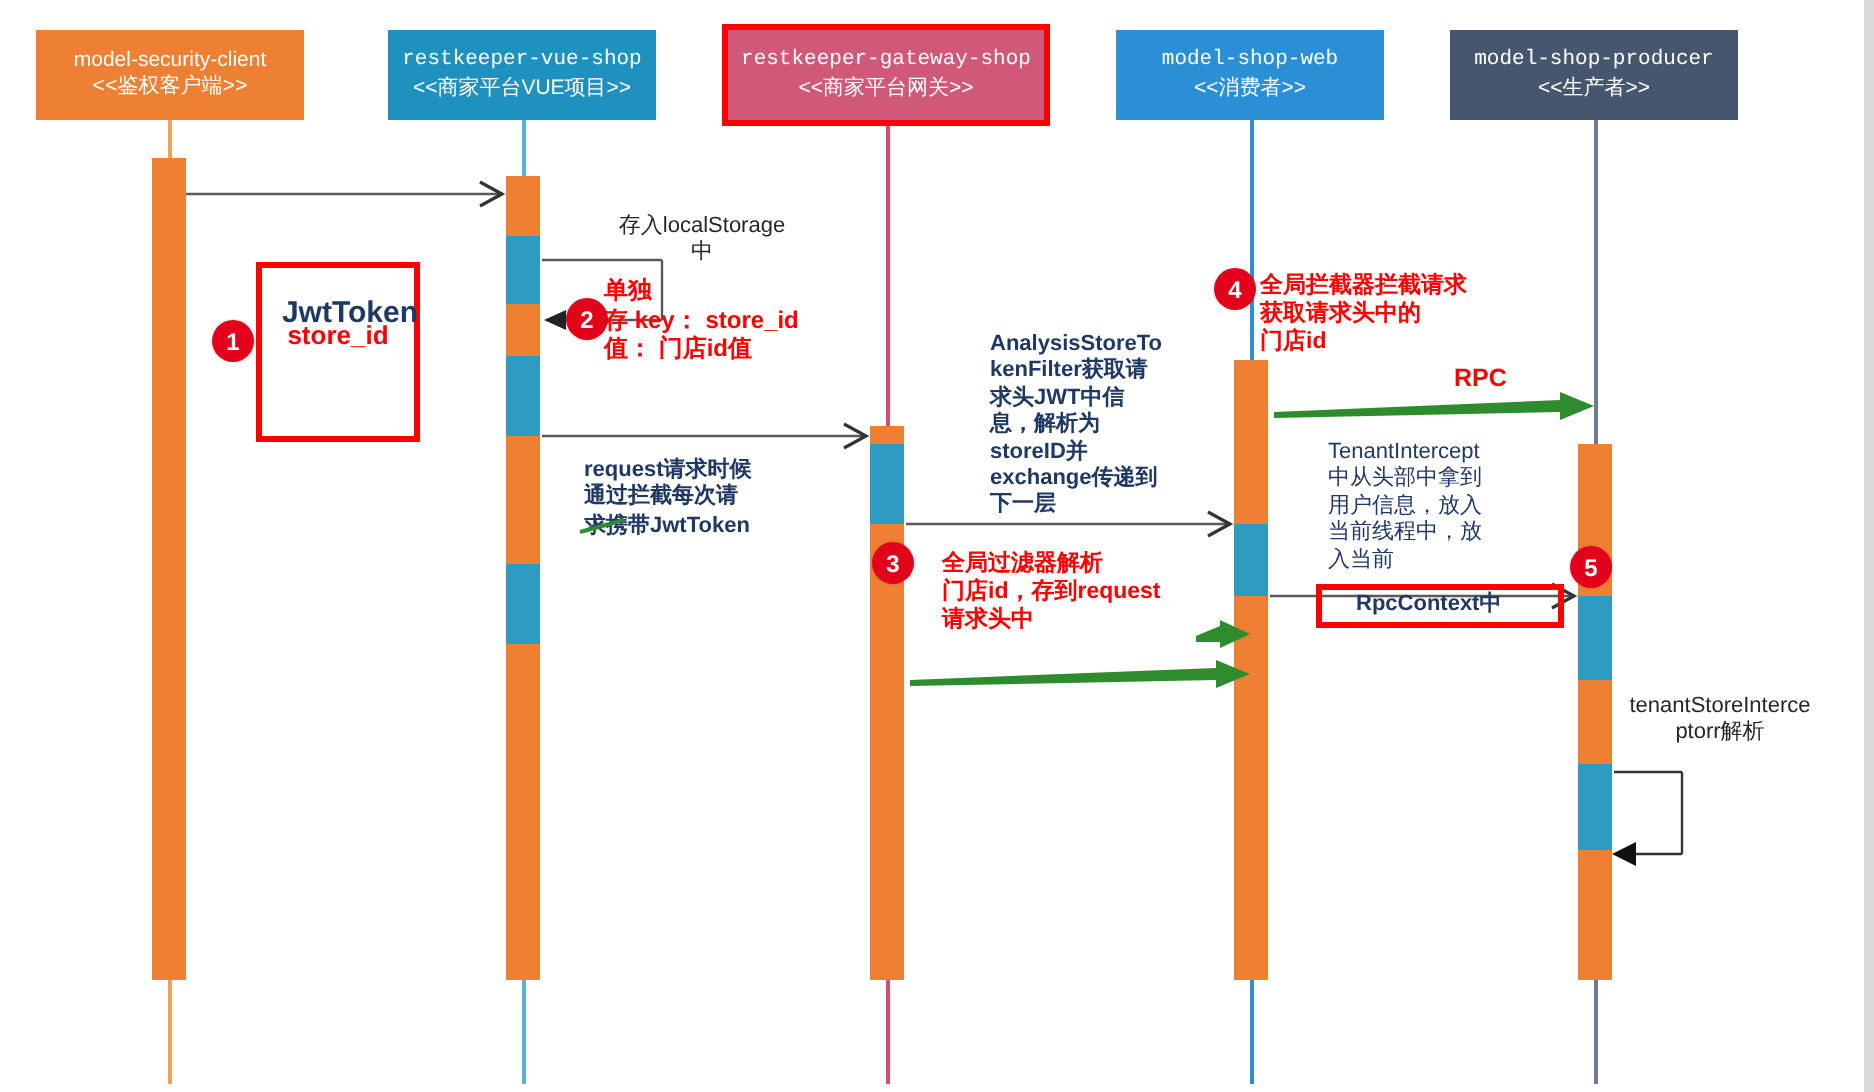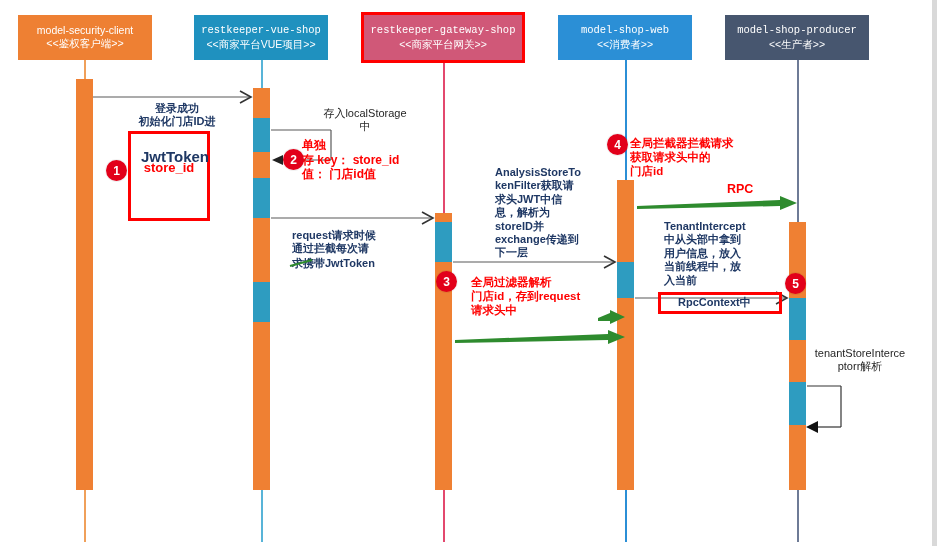--- a/index.html
+++ b/index.html
@@ -166,8 +166,6 @@
     <span class="pstereo" style="font-size:10.5px;font-family:'Liberation Sans',sans-serif;">&lt;&lt;生产者&gt;&gt;</span>
   </div>
 
-  <div class="note blue center" style="left:104px;top:102px;width:146px;font-size:11px;font-weight:bold;">登录成功
-初始化门店ID进</div>
 
   <div class="redbox" style="left:128px;top:131px;width:82px;height:90px;"></div>
   <div class="note blue center" style="left:128px;top:148px;width:94px;font-size:15px;font-weight:bold;">JwtToken</div>

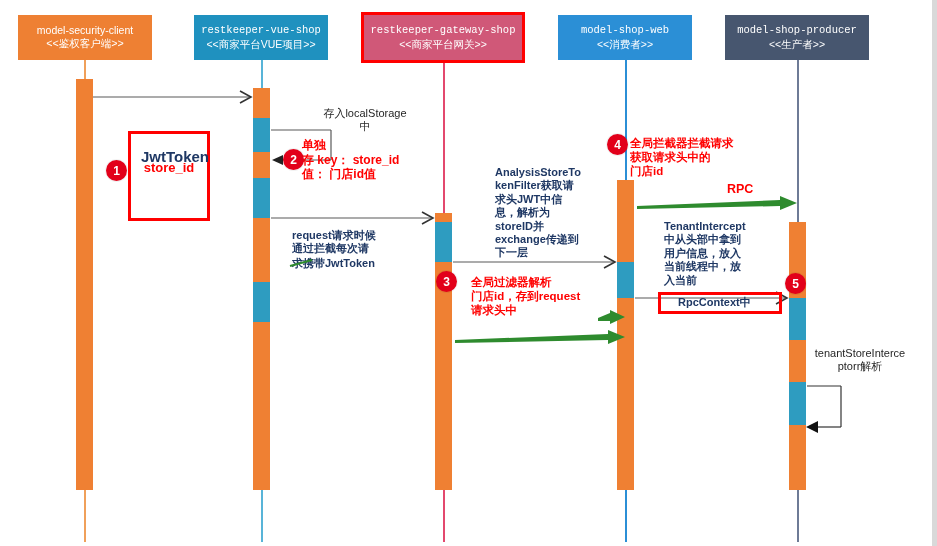--- a/index.html
+++ b/index.html
@@ -172,7 +172,7 @@
   <div class="note red center" style="left:128px;top:160px;width:82px;font-size:13px;">store_id</div>
   <div class="badge" style="left:106px;top:160px;">1</div>
 
-  <div class="note black center" style="left:308px;top:107px;width:114px;font-size:11px;">存入localStorage
+  <div class="note black center" style="left:294px;top:107px;width:114px;font-size:11px;">存入localStorage
 中</div>
   <div class="note red" style="left:302px;top:138px;width:130px;font-size:12px;">单独
 存 key： store_id

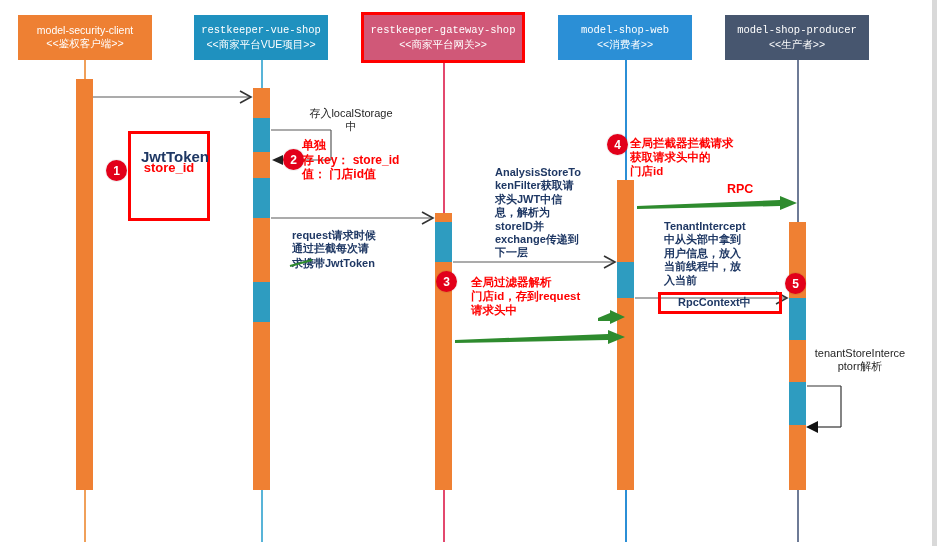--- a/index.html
+++ b/index.html
@@ -206,7 +206,7 @@
 
   <div class="note red" style="left:727px;top:182px;font-size:12.5px;">RPC</div>
 
-  <div class="note blue" style="left:664px;top:220px;width:112px;font-size:11px;font-weight:bold;">TenantIntercept
+  <div class="note blue" style="left:664px;top:220px;width:112px;font-size:11px;font-weight:normal;">TenantIntercept
 中从头部中拿到
 用户信息，放入
 当前线程中，放

